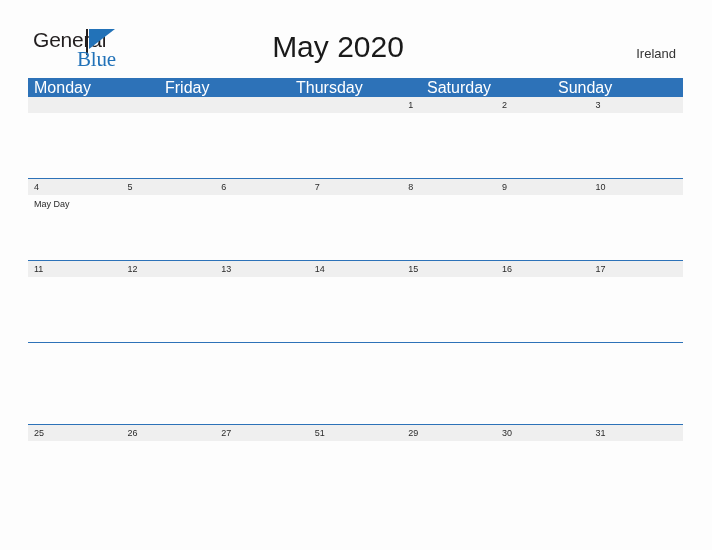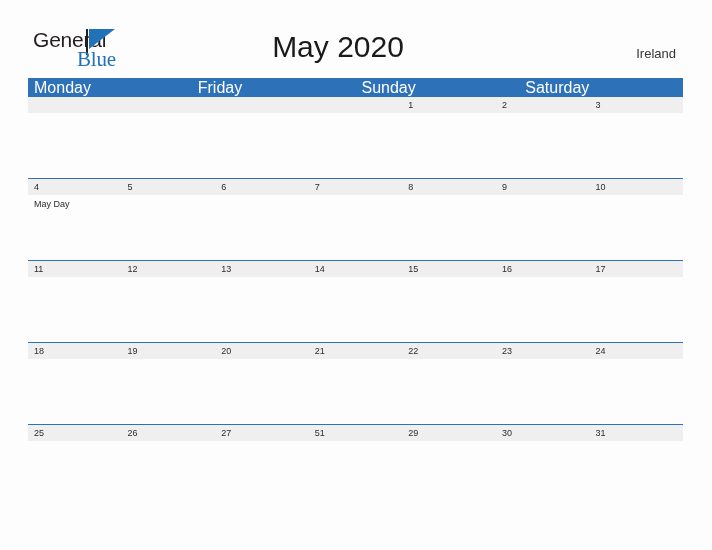--- a/index.html
+++ b/index.html
@@ -194,6 +194,7 @@
     <div class="weekday-row" id="weekday-row">
         <div class="weekday-cell">Monday</div>
         <div class="weekday-cell">Friday</div>
+        <div class="weekday-cell">Thursday</div>
         <div class="weekday-cell">Sunday</div>
         <div class="weekday-cell">Saturday</div>
       </div>

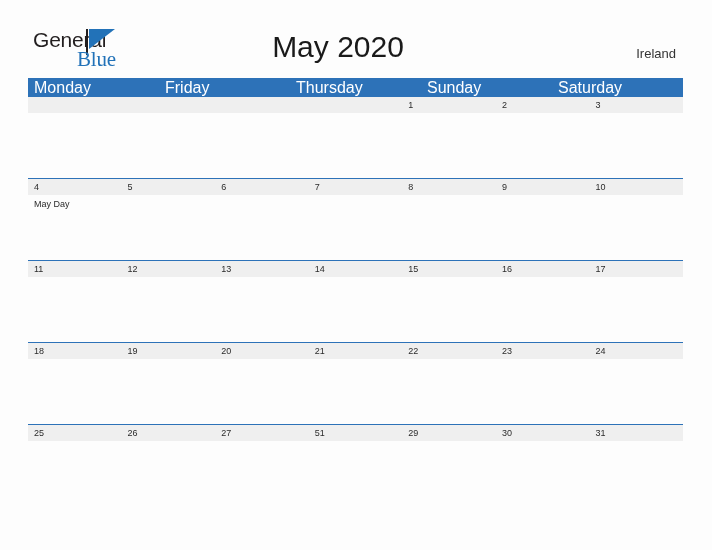--- a/index.html
+++ b/index.html
@@ -195,8 +195,8 @@
         <div class="weekday-cell">Monday</div>
         <div class="weekday-cell">Friday</div>
         <div class="weekday-cell">Thursday</div>
+        <div class="weekday-cell">Saturday</div>
         <div class="weekday-cell">Sunday</div>
-        <div class="weekday-cell">Saturday</div>
       </div>
 
     <div id="weeks-container">

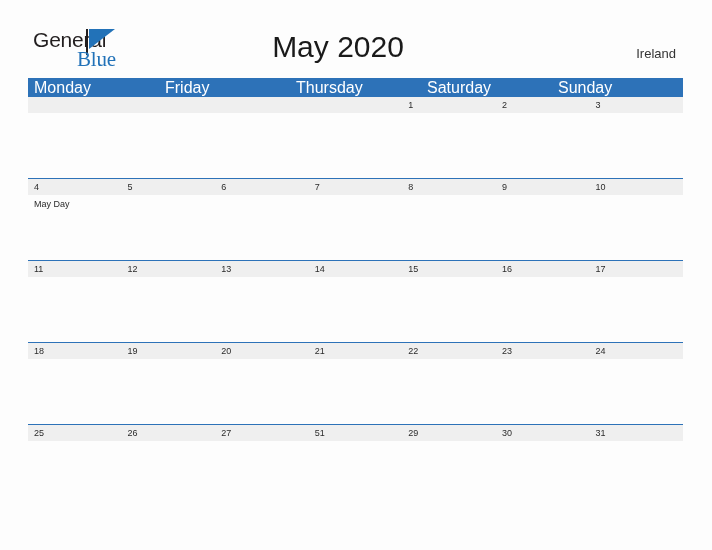--- a/index.html
+++ b/index.html
@@ -263,15 +263,6 @@
           </div>
         </div>
         <div class="week-row">
-          <div class="date-band">
-            <div class="date-cell">18</div>
-            <div class="date-cell">19</div>
-            <div class="date-cell">20</div>
-            <div class="date-cell">21</div>
-            <div class="date-cell">22</div>
-            <div class="date-cell">23</div>
-            <div class="date-cell">24</div>
-          </div>
           <div class="event-band">
             <div class="event-cell"></div>
             <div class="event-cell"></div>

